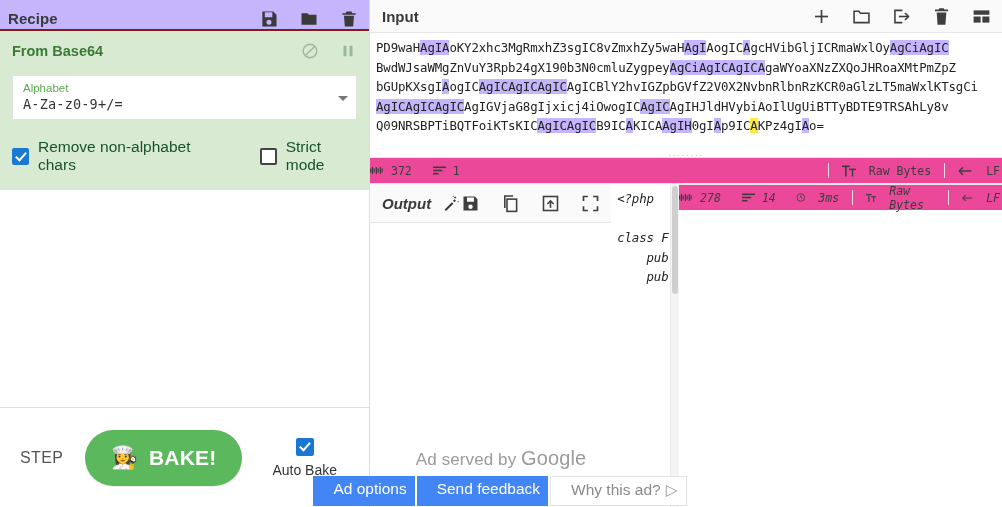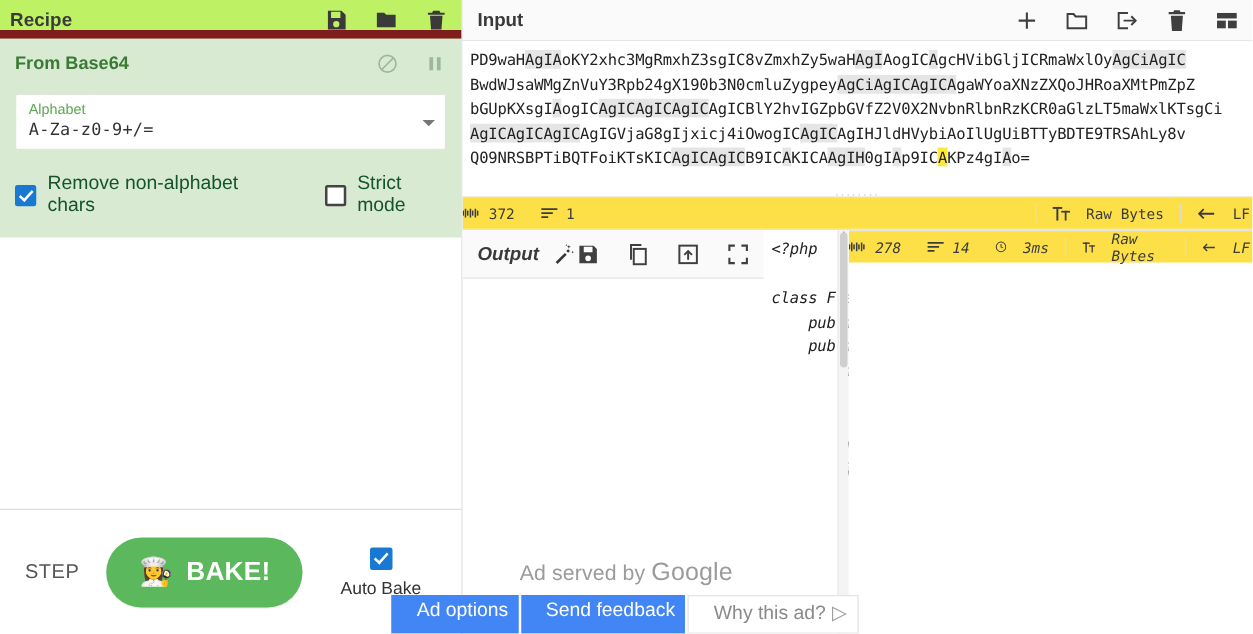--- a/index.html
+++ b/index.html
@@ -25,8 +25,8 @@
     height: 31px; min-height: 31px;
     display: flex; align-items: center;
     padding: 8px 10px 0 8px;
-    background: #bef264;
-    border-bottom: 7px solid #7f1d1d;
+    background: #c4b5fd;
+    border-bottom: 2px solid #7f1d1d;
   }
   .pane-title {
     font-size: 15px; font-weight: bold; color: #3a3a3a;

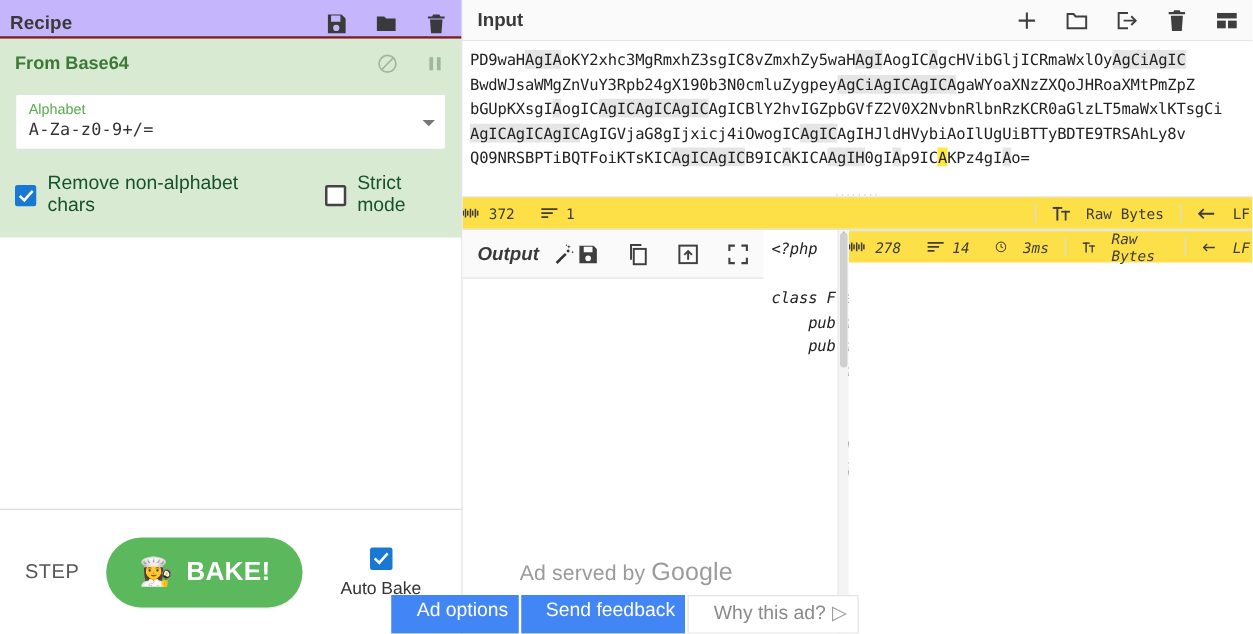--- a/index.html
+++ b/index.html
@@ -149,7 +149,7 @@
     white-space: pre;
     letter-spacing: -0.12px;
   }
-  .hl { background: #e5e5e5; }
+  .hl { background: #c4b5fd; }
   .hl-y { background: #ffe93d; }
 
   .io-status {

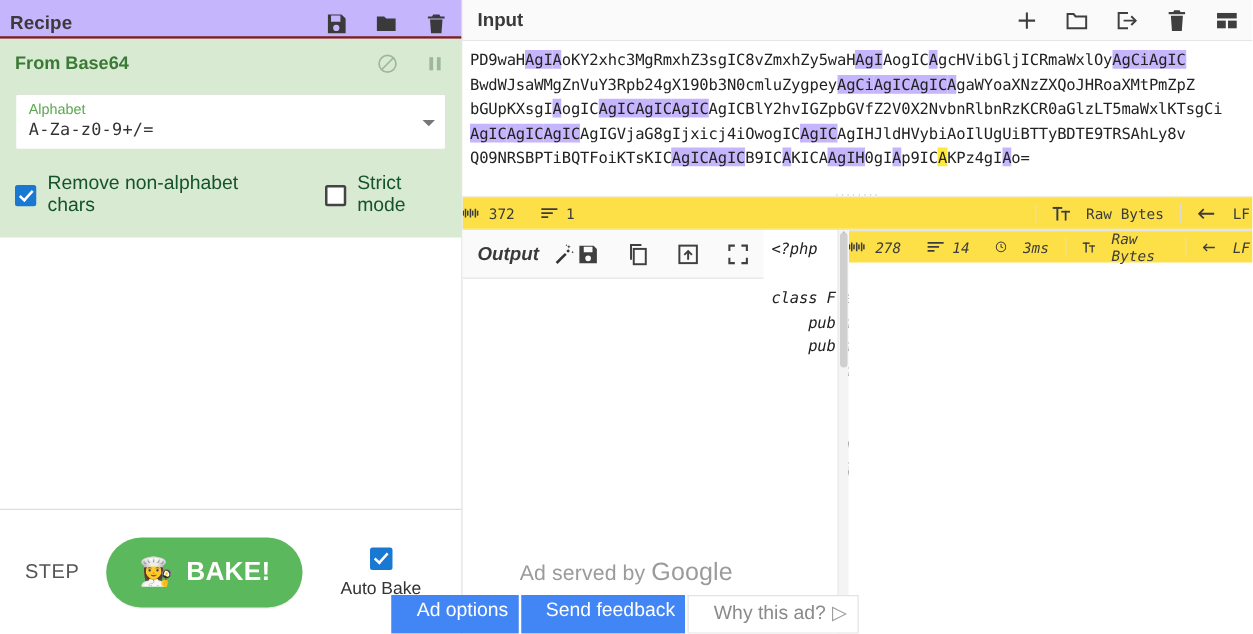--- a/index.html
+++ b/index.html
@@ -155,7 +155,7 @@
   .io-status {
     height: 26px; min-height: 26px;
     display: flex; align-items: center;
-    background: #fde047;
+    background: #ec4899;
     border-top: 1px solid #e6e6e6;
     padding: 0 2px 0 0;
     font-size: 11.5px; color: #444;

